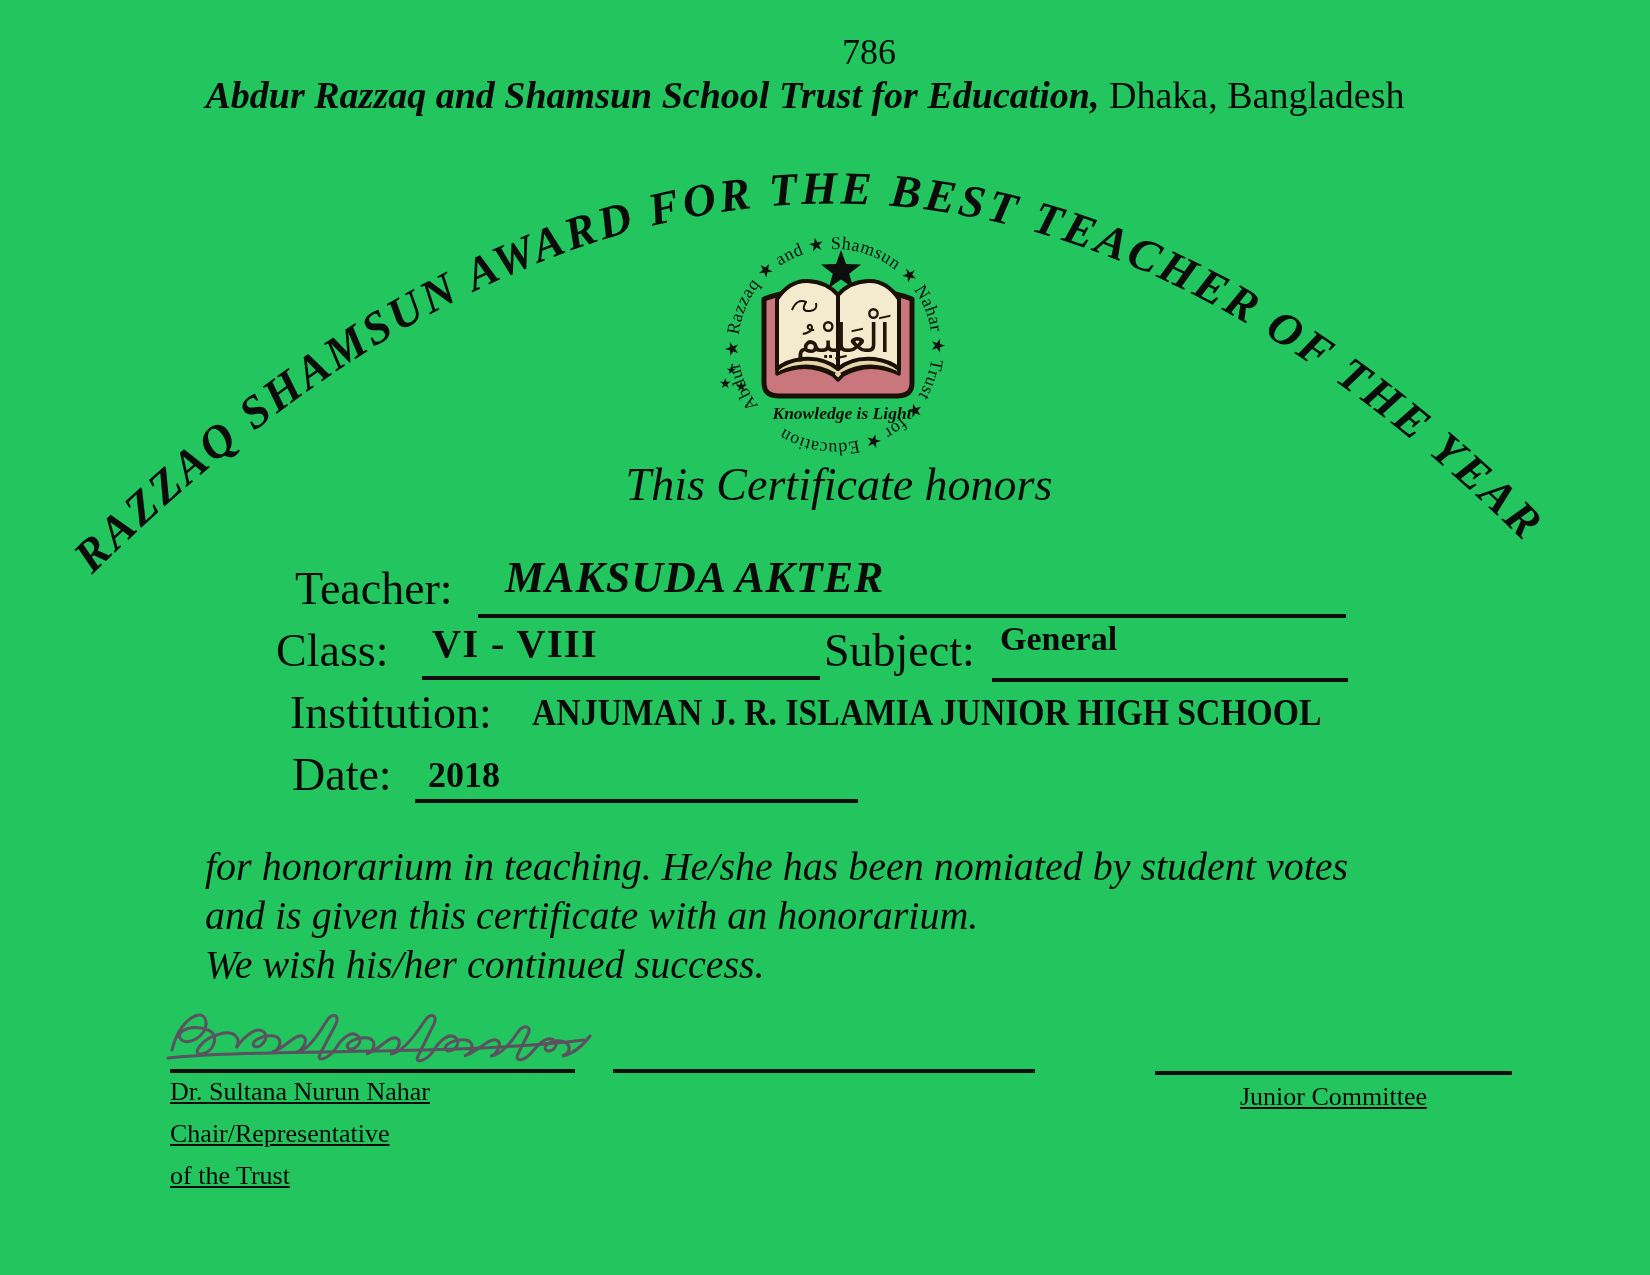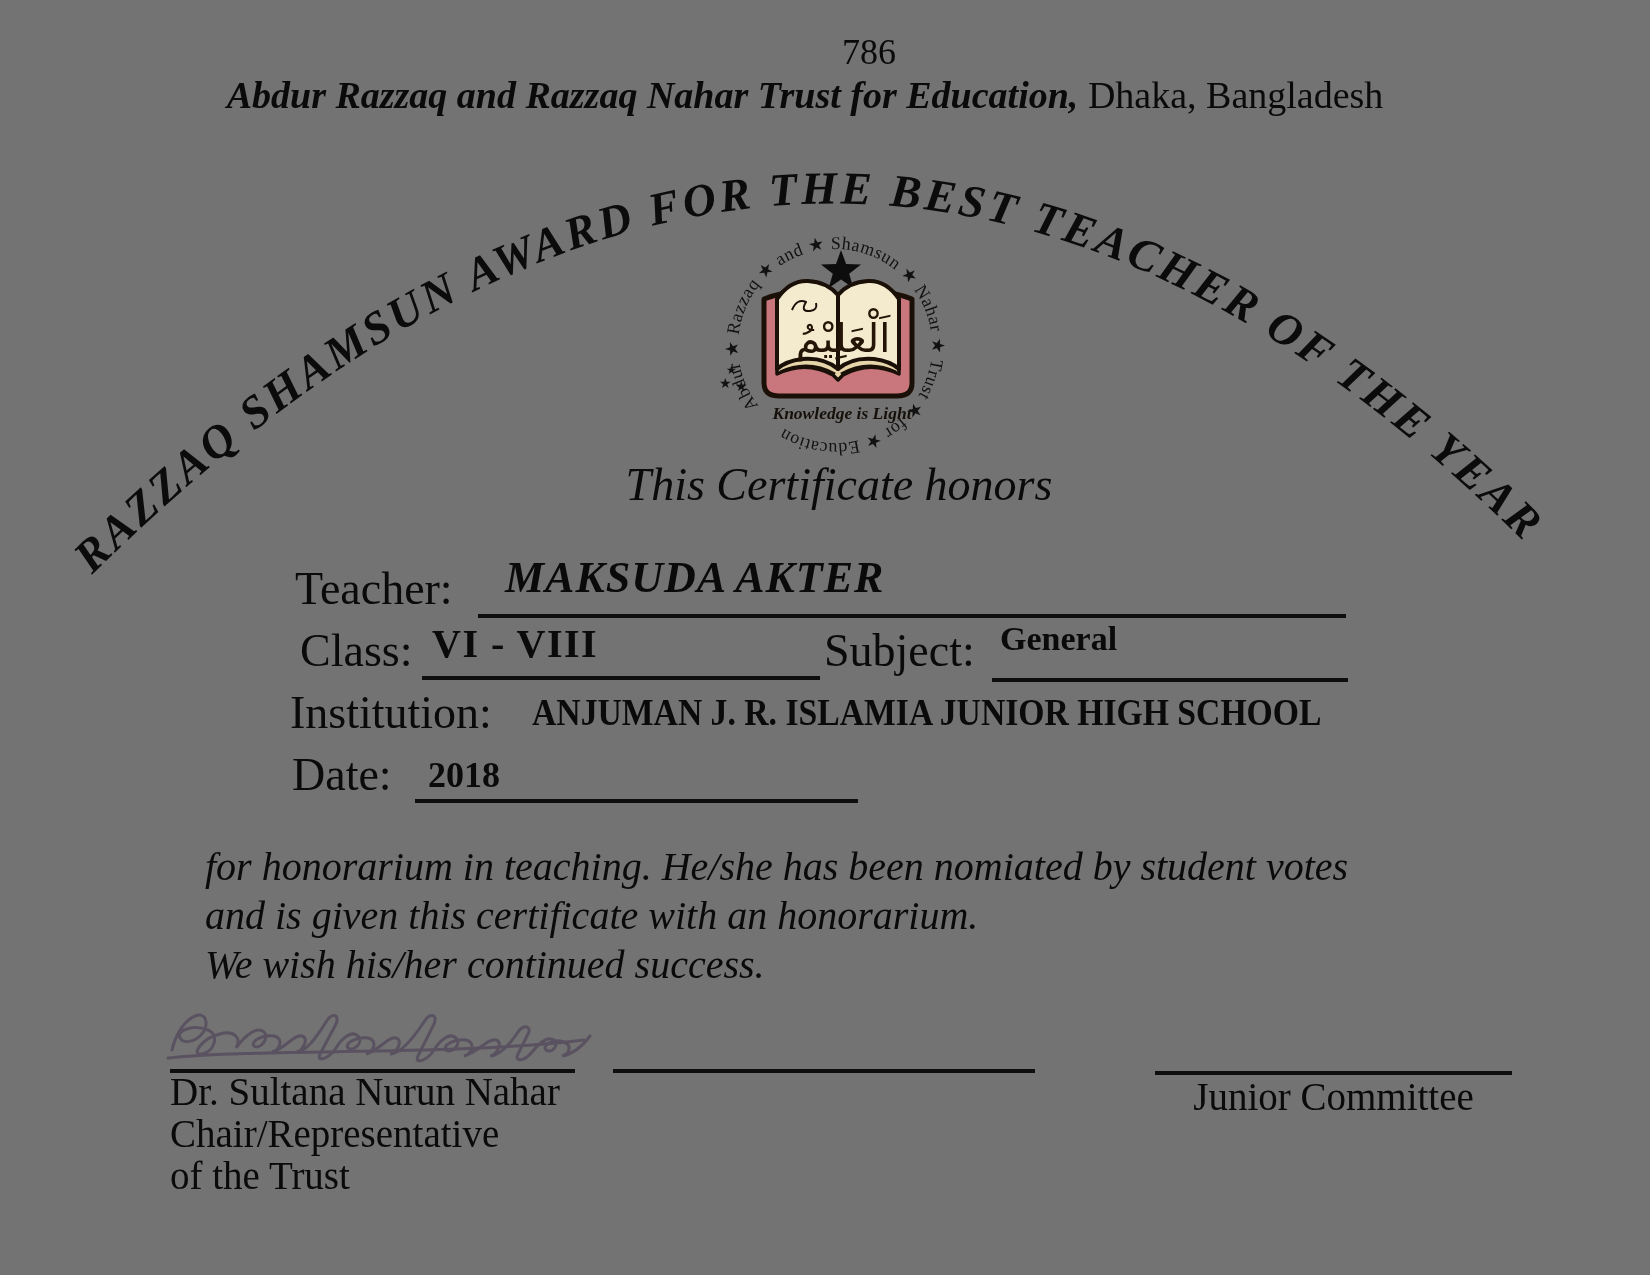--- a/index.html
+++ b/index.html
@@ -4,7 +4,7 @@
 <style>
   html,body { margin:0; padding:0; background:#ffffff; }
   .page {
-    position:relative; width:1650px; height:1275px; background:#737373;
+    position:relative; width:1650px; height:1275px; background:#22c55e;
     font-family:"Liberation Serif", serif; color:#0a0a0a; overflow:hidden;
   }
   .abs { position:absolute; line-height:1; white-space:nowrap; }

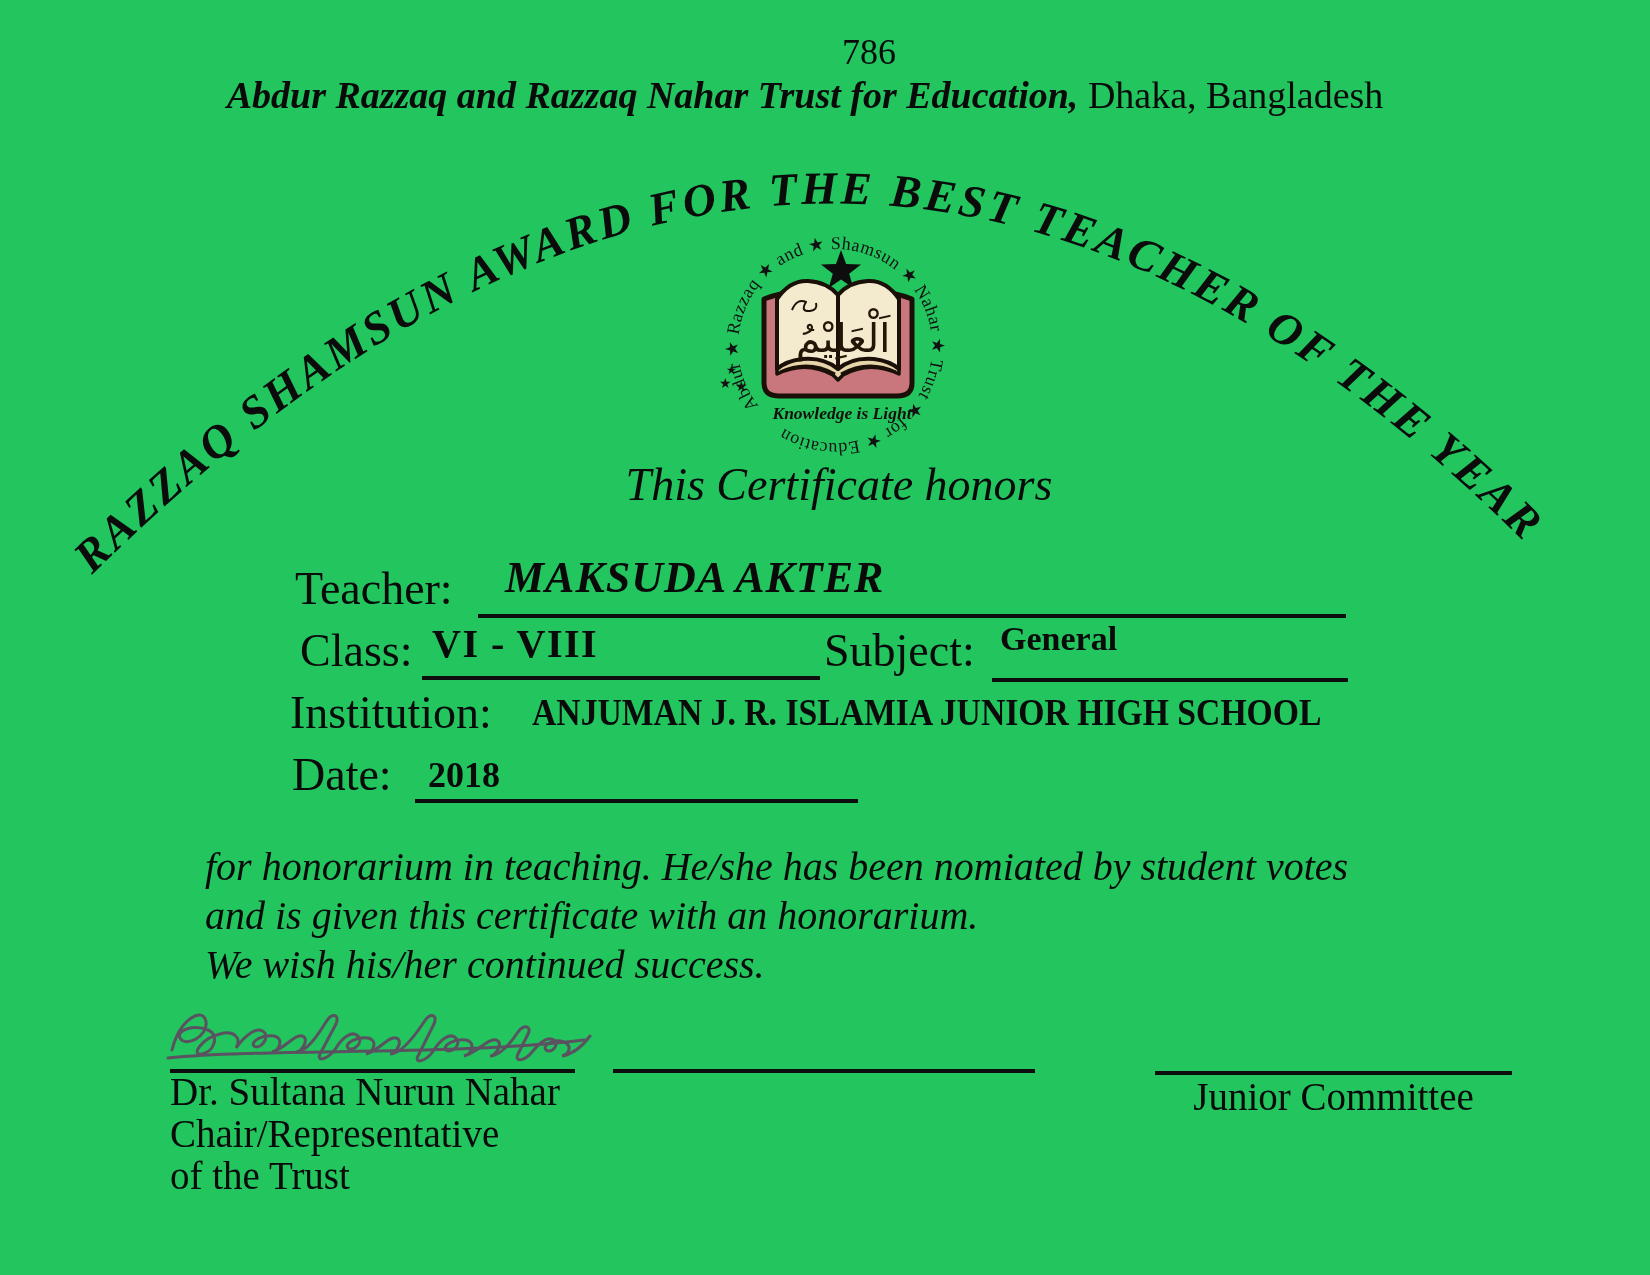--- a/index.html
+++ b/index.html
@@ -38,7 +38,7 @@
   <div class="abs serial" style="left:842px; top:34px;">786</div>
 
   <div class="abs header center" style="left:0; top:76px; width:1610px;">
-    <span class="org">Abdur Razzaq and Razzaq Nahar Trust for Education,</span><span> Dhaka, Bangladesh</span>
+    <span class="org">Abdur Razzaq and Shamsun School Trust for Education,</span><span> Dhaka, Bangladesh</span>
   </div>
 
   <svg style="left:0; top:0;" width="1650" height="700" viewBox="0 0 1650 700">

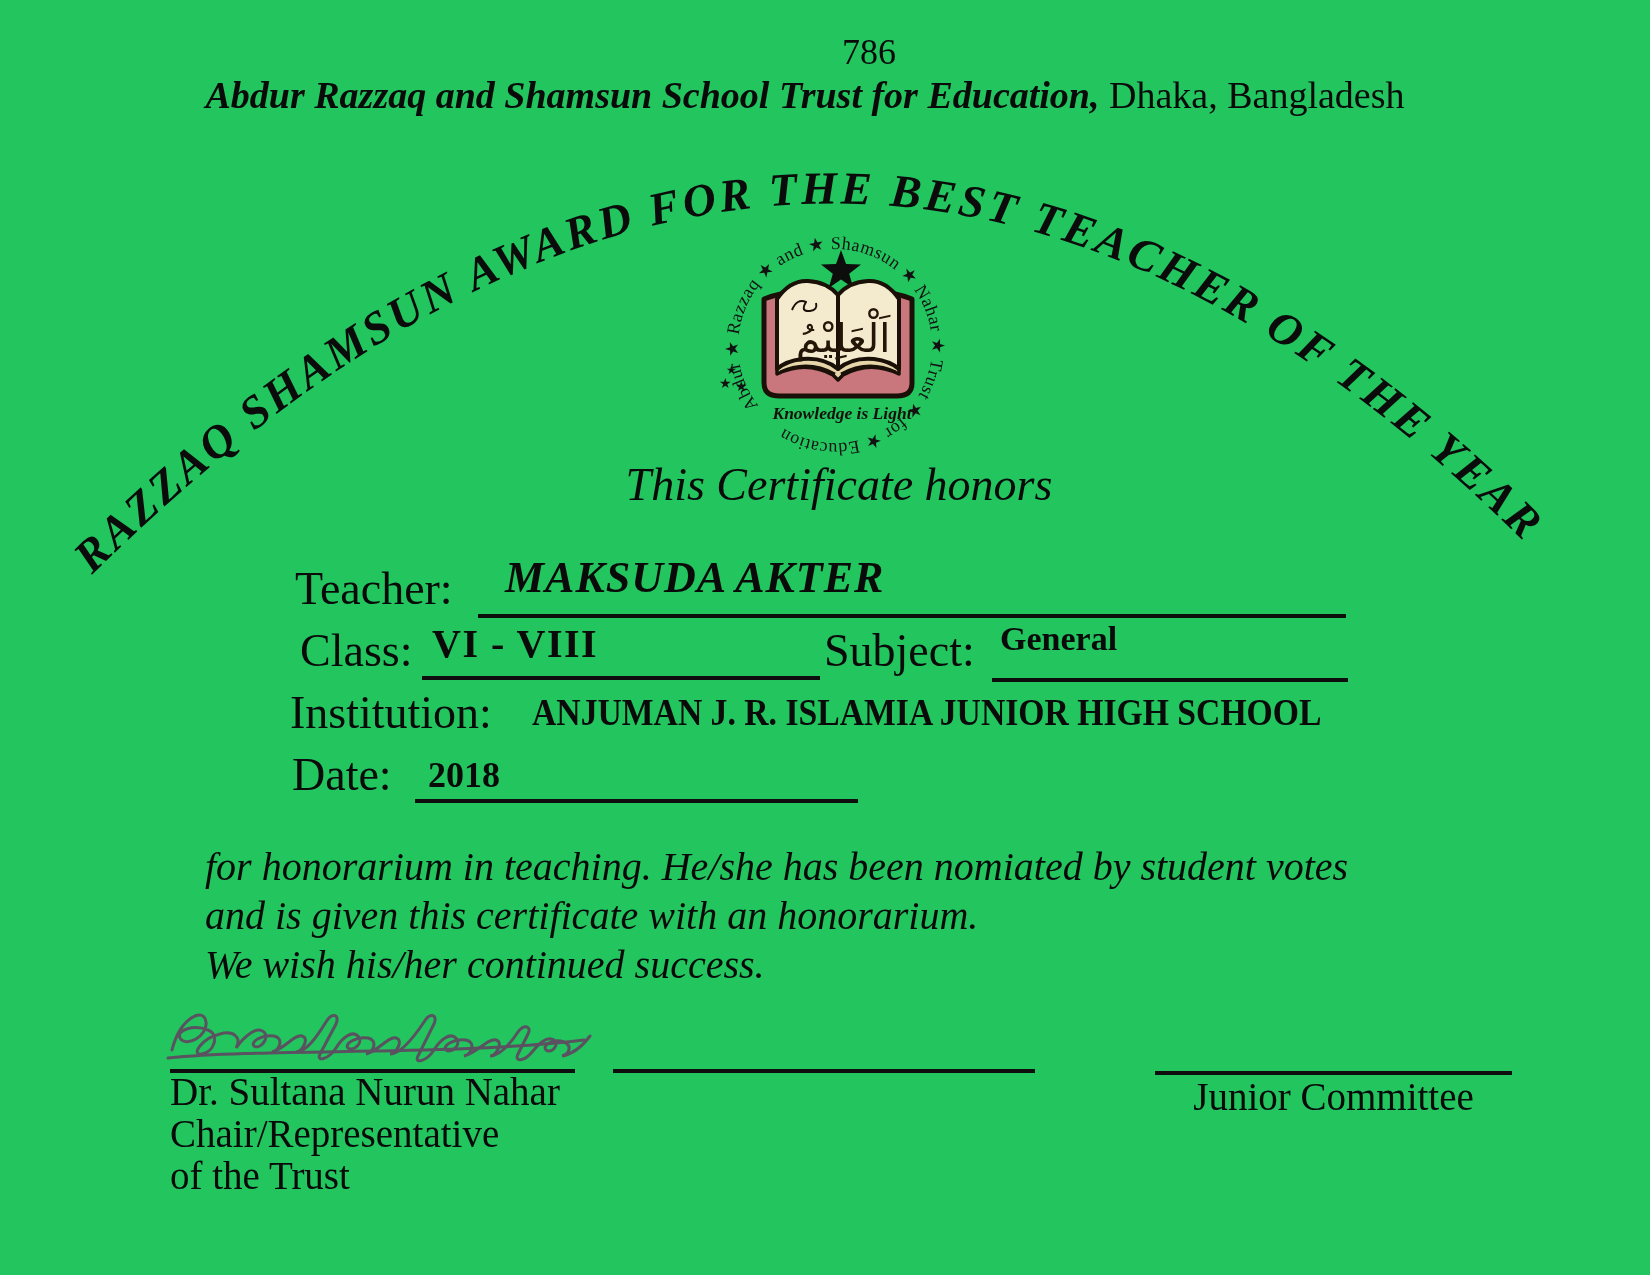--- a/index.html
+++ b/index.html
@@ -81,7 +81,7 @@
   <div class="abs fval-name" style="left:505px; top:556px;">MAKSUDA AKTER</div>
   <div class="uline" style="left:478px; top:614px; width:868px;"></div>
 
-  <div class="abs flabel" style="left:300px; top:628px;">Class:</div>
+  <div class="abs flabel" style="left:276px; top:628px;">Class:</div>
   <div class="abs fval-class" style="left:432px; top:624px;">VI - VIII</div>
   <div class="uline" style="left:422px; top:676px; width:398px;"></div>
   <div class="abs flabel" style="left:824px; top:628px;">Subject:</div>

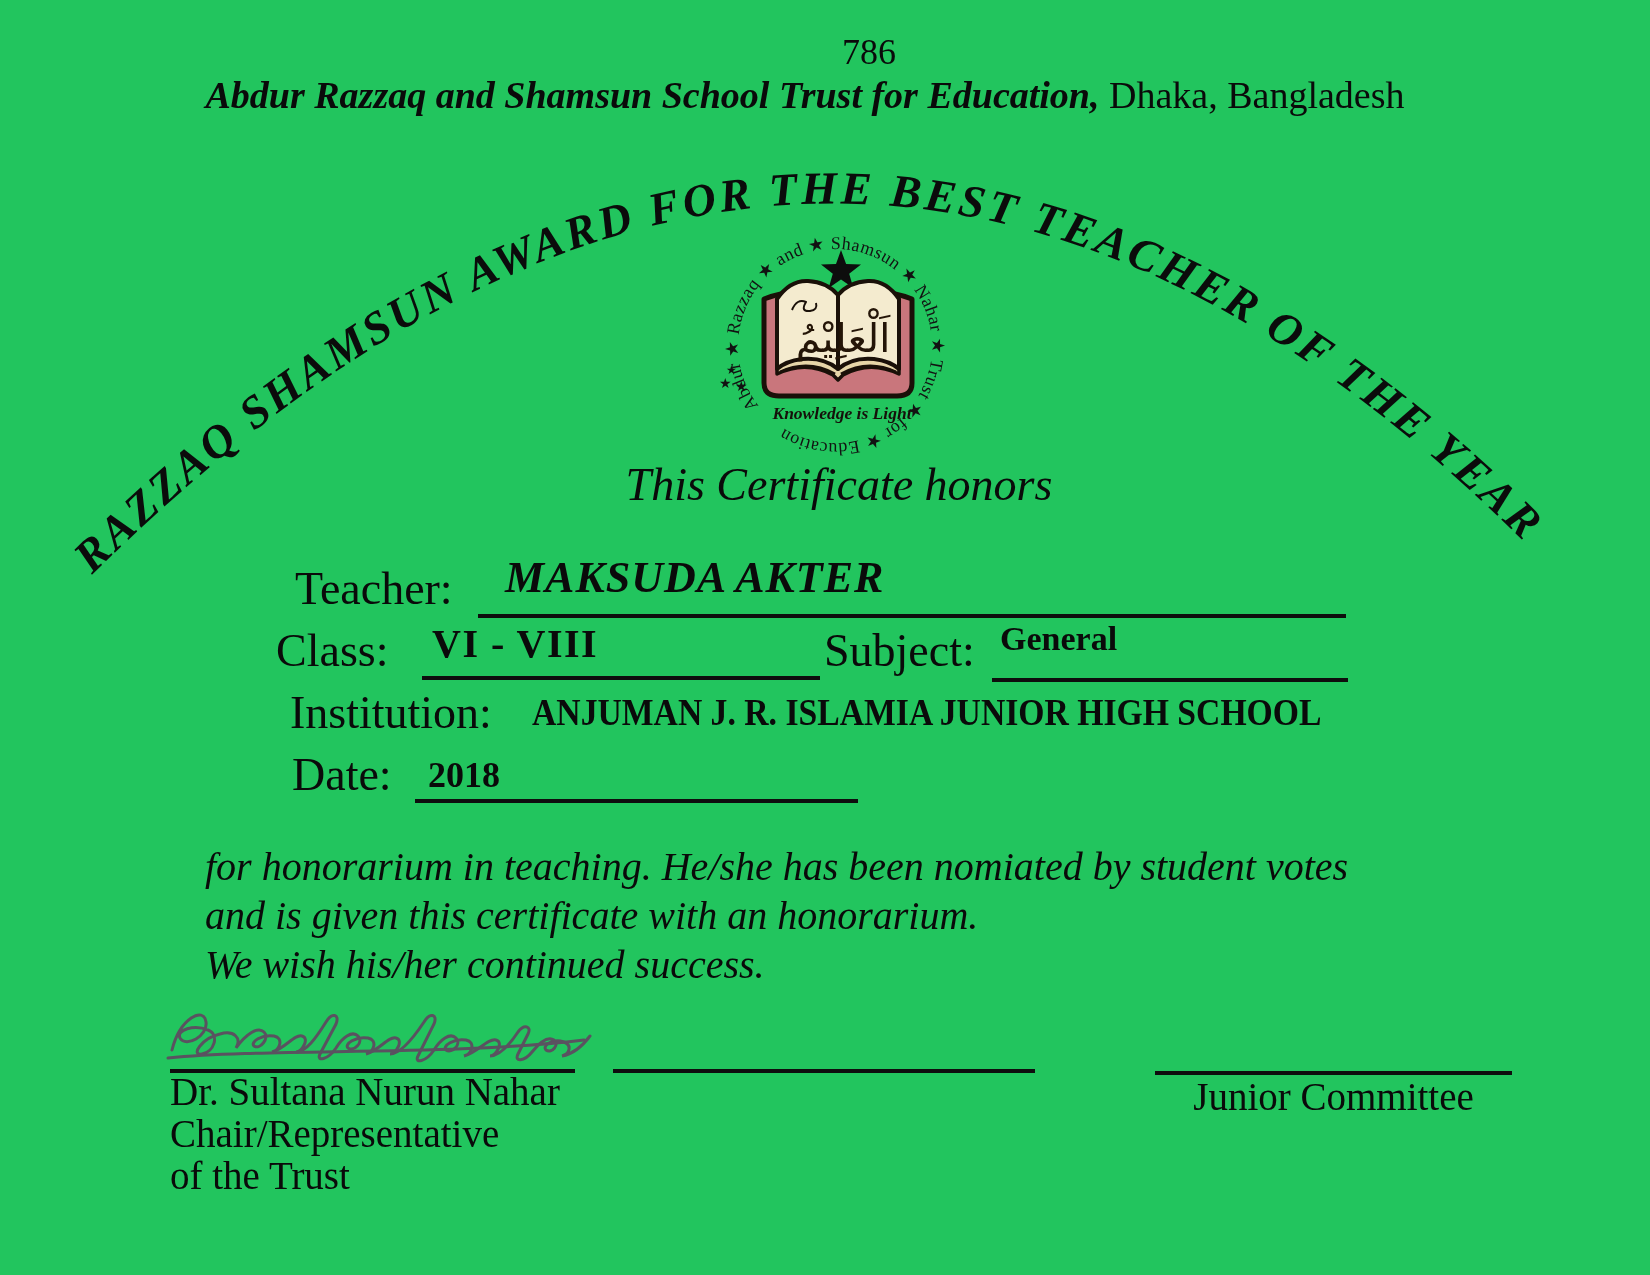--- a/index.html
+++ b/index.html
@@ -22,7 +22,7 @@
   .uline { position:absolute; height:4px; background:#0e0e0e; }
   .para { font-size:40px; font-style:italic; line-height:49px; white-space:nowrap; }
   .sigline { position:absolute; height:4px; background:#0e0e0e; }
-  .sigblock { font-size:39px; line-height:42px; white-space:nowrap; }
+  .sigblock { font-size:26px; line-height:42px; white-space:nowrap;text-decoration:underline; }
   .arc-text { font-family:"Liberation Serif", serif; font-size:46px; font-weight:bold; font-style:italic; letter-spacing:0.8px; fill:#0b0b0b; }
   .ring-text { font-family:"Liberation Serif", "DejaVu Sans", serif; font-size:18px; letter-spacing:0.4px; fill:#121212; }
   .motto-text { font-family:"Liberation Serif", serif; font-size:17.5px; font-weight:bold; font-style:italic; fill:#15100a; }

